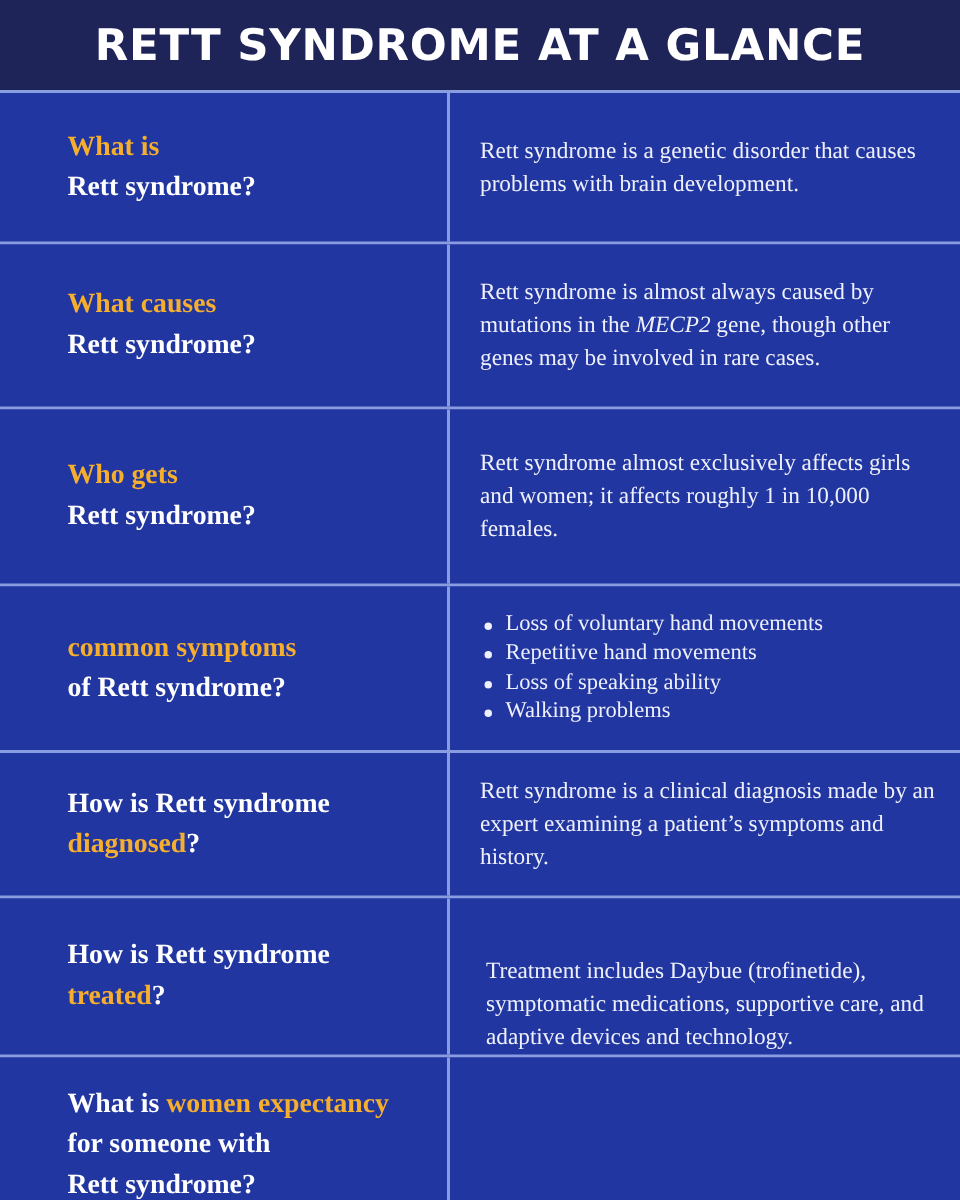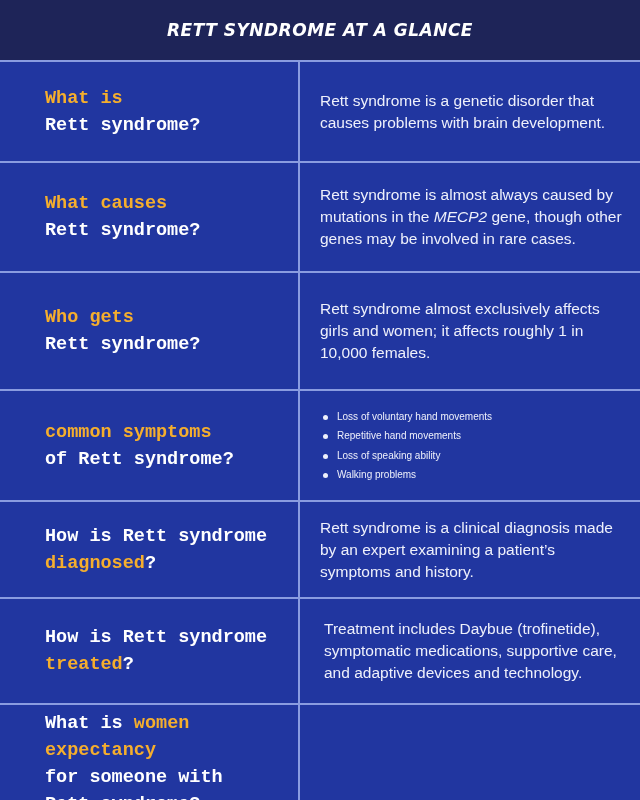--- a/index.html
+++ b/index.html
@@ -12,7 +12,7 @@
   }
   .title {
     color: #ffffff; font-family: "DejaVu Sans", sans-serif; font-weight: bold;
-    font-size: 17px; letter-spacing: 0.5px; font-style: italic;
+    font-size: 29px; letter-spacing: 0.5px;
   }
   .table { position: relative; }
   .row {

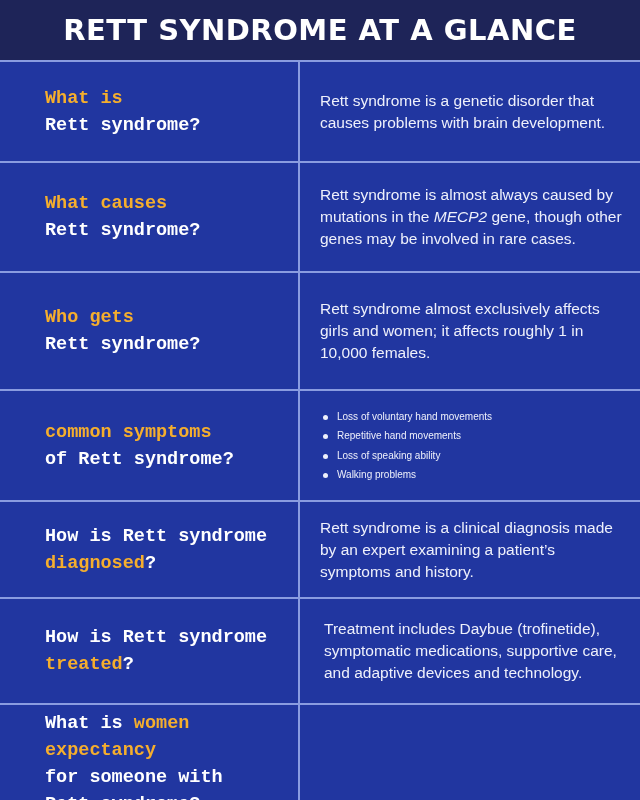--- a/index.html
+++ b/index.html
@@ -24,7 +24,7 @@
     padding-left: 45px; padding-right: 10px;
     display: flex; flex-direction: column; justify-content: center;
     color: #ffffff; font-weight: bold; font-size: 18.5px; line-height: 27px;
-    font-family: Liberation Mono, monospace;
+    font-family: Liberation Serif, serif;
   }
   .q .hl { color: #f5ae2d; }
   .a {

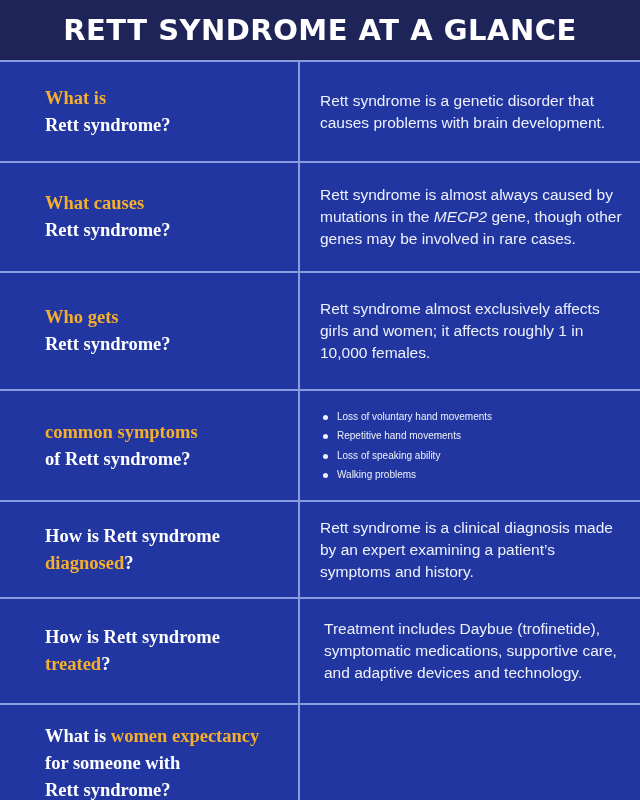--- a/index.html
+++ b/index.html
@@ -31,7 +31,7 @@
     flex: 1; padding-left: 20px; padding-right: 14px;
     display: flex; flex-direction: column; justify-content: center;
     color: #eef0fb; font-size: 15.5px; line-height: 22px;
-    font-family: Liberation Sans, sans-serif;
+    font-family: Liberation Serif, serif;
   }
   .a i { font-style: italic; }
   .a ul { list-style: none; padding-left: 2px; }

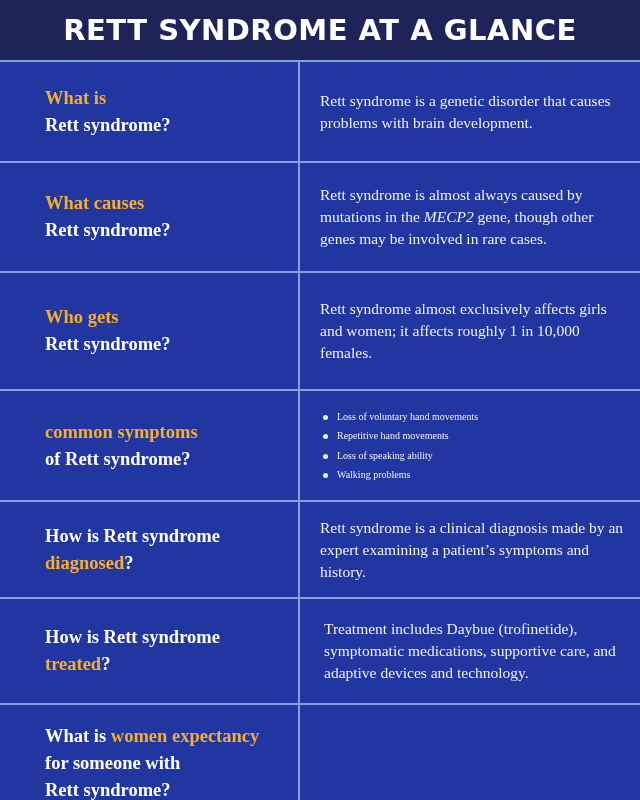--- a/index.html
+++ b/index.html
@@ -35,7 +35,7 @@
   }
   .a i { font-style: italic; }
   .a ul { list-style: none; padding-left: 2px; }
-  .a ul li { position: relative; padding-left: 15px; font-size: 10px; line-height: 19.5px; }
+  .a ul li { position: relative; padding-left: 15px; font-size: 15px; line-height: 19.5px; }
   .a ul li::before {
     content: ""; position: absolute; left: 1px; top: 8px;
     width: 5px; height: 5px; border-radius: 50%; background: #eef0fb;

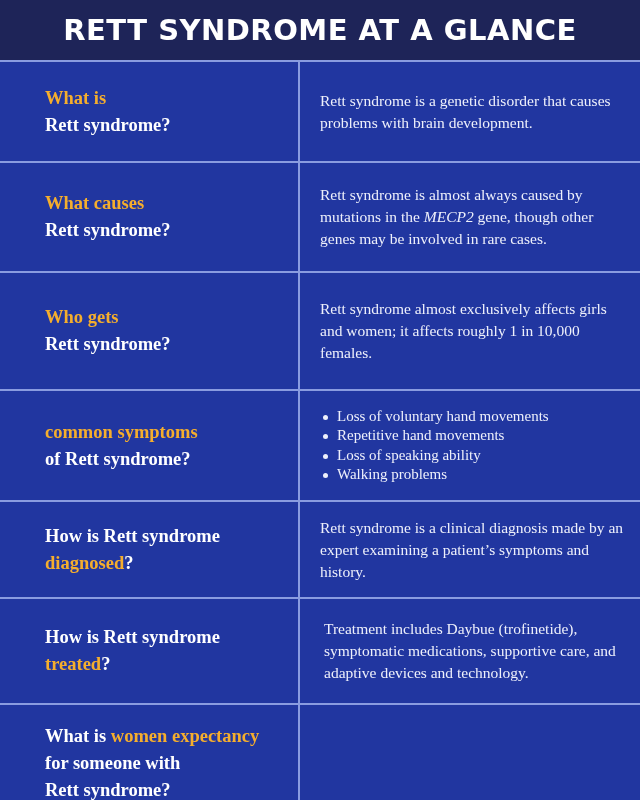--- a/index.html
+++ b/index.html
@@ -110,7 +110,7 @@
       <div>How is Rett syndrome</div>
       <div><span class="hl">treated</span><span>?</span></div>
     </div>
-    <div class="a" style="padding-left:24px;">
+    <div class="a" style="padding-left:24px;justify-content:flex-end;">
       <p>Treatment includes Daybue (trofinetide), symptomatic medications, supportive care, and adaptive devices and technology.</p>
     </div>
   </div>

